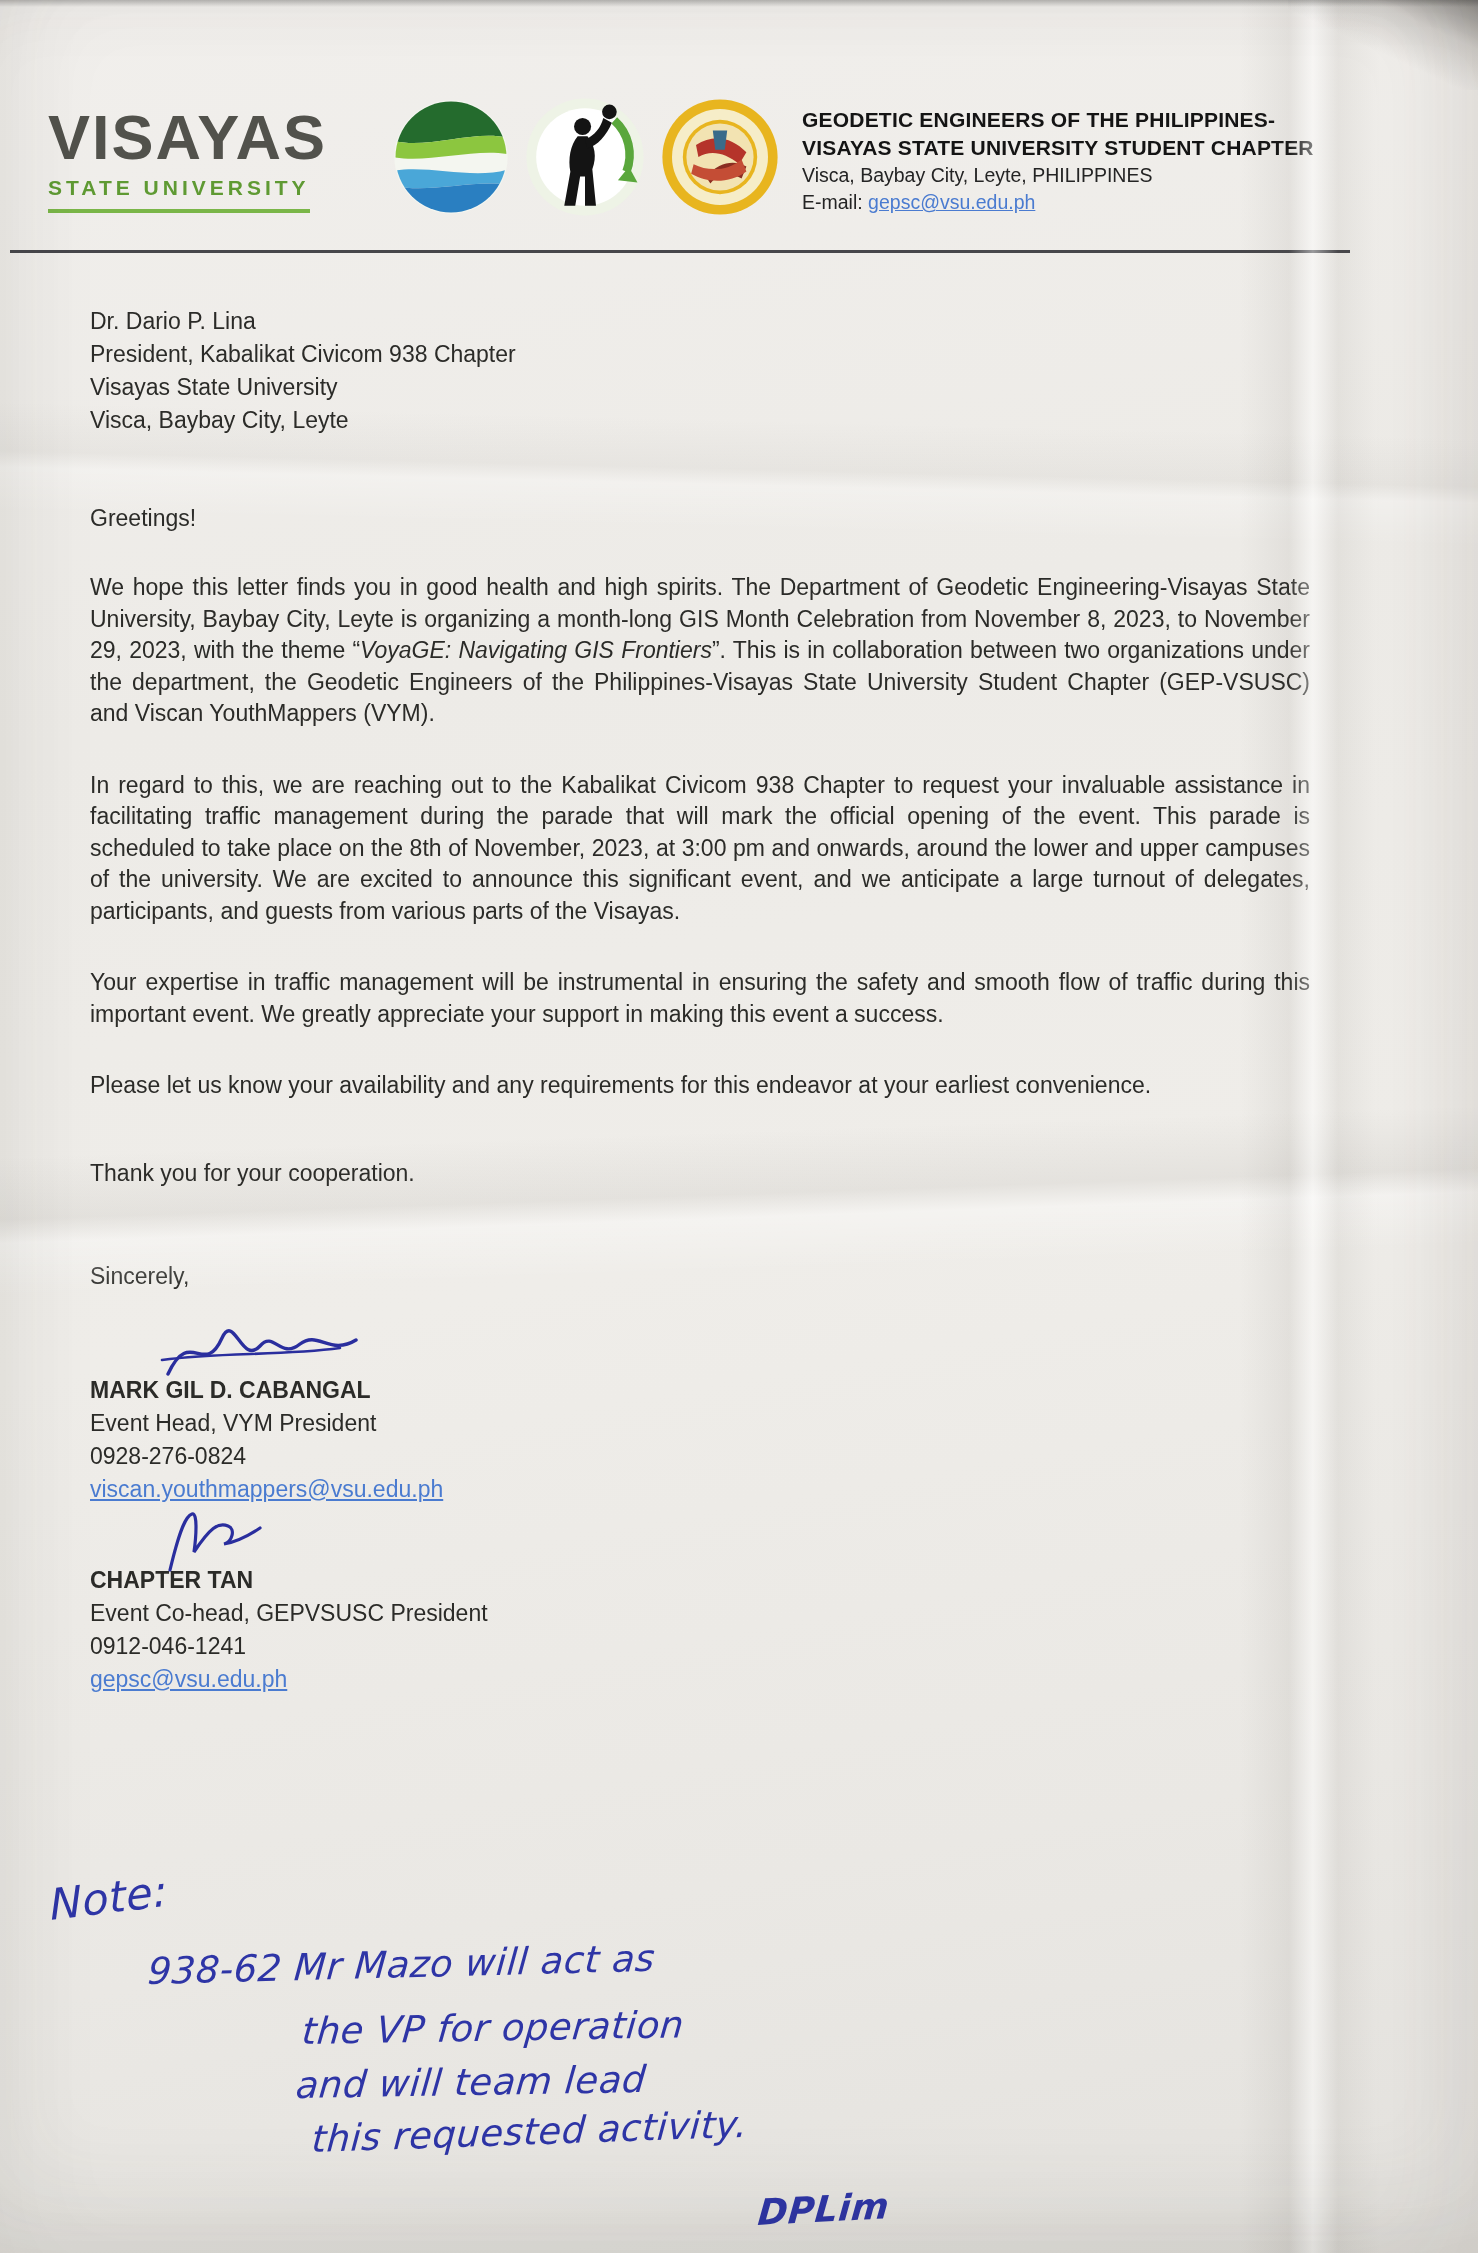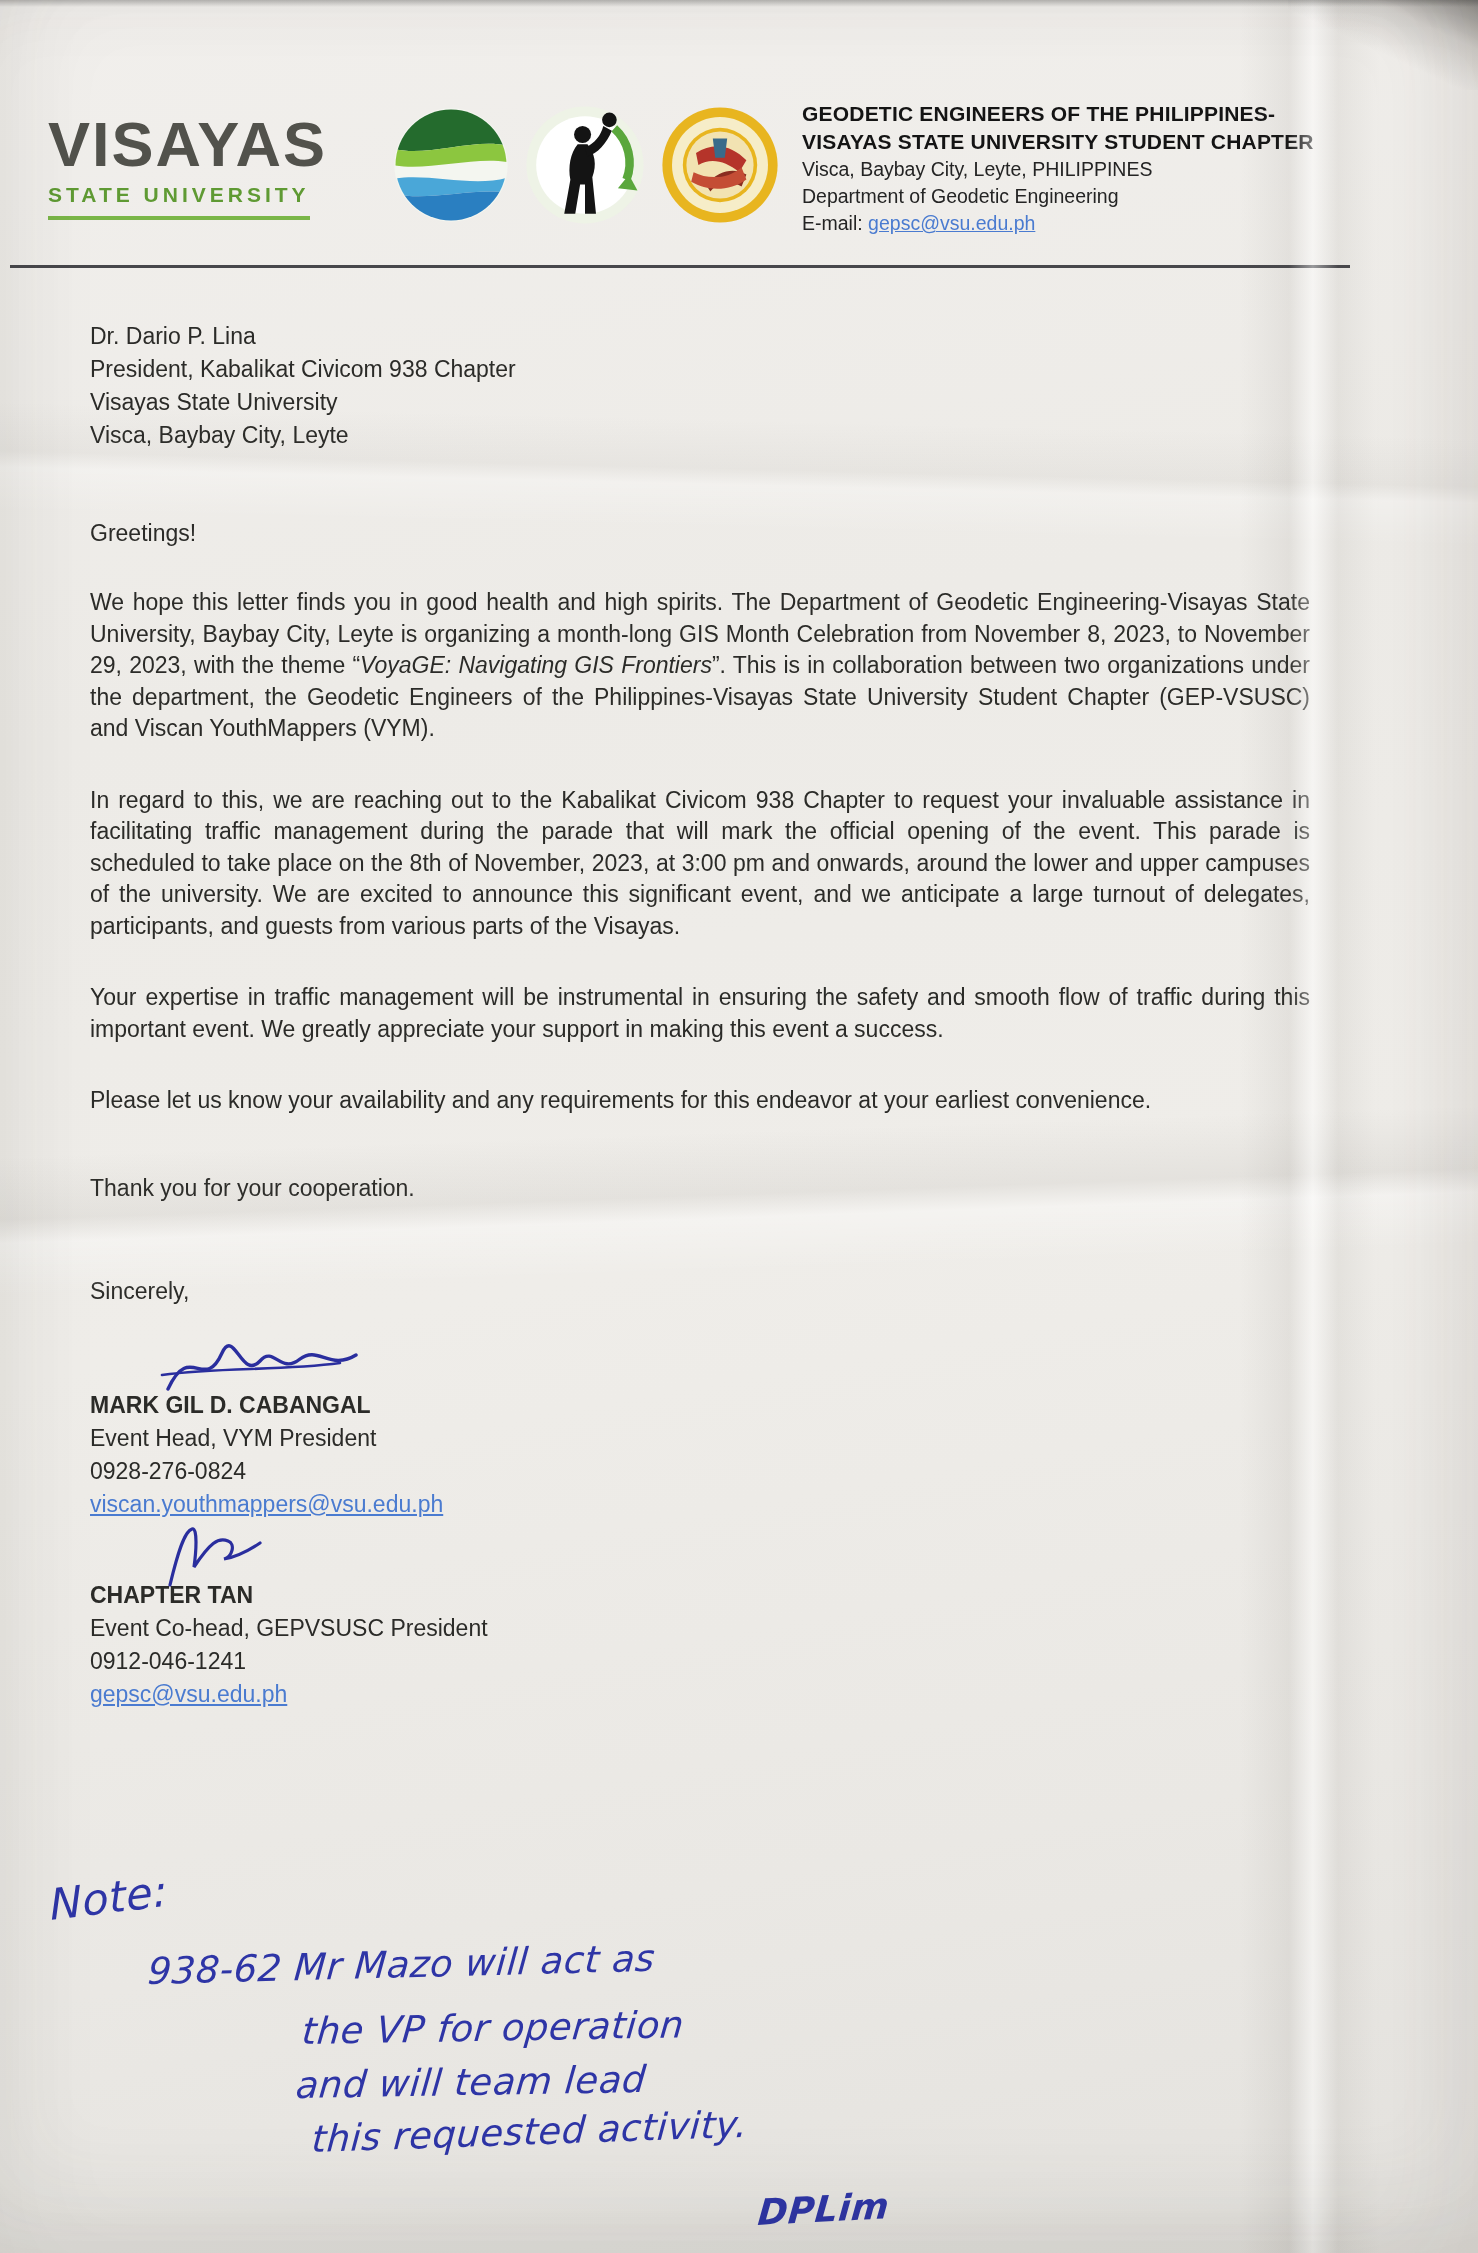--- a/index.html
+++ b/index.html
@@ -127,7 +127,6 @@
       <div class="org-bold">GEODETIC ENGINEERS OF THE PHILIPPINES-</div>
       <div class="org-bold">VISAYAS STATE UNIVERSITY STUDENT CHAPTER</div>
       <div class="org-reg">Visca, Baybay City, Leyte, PHILIPPINES</div>
-      <div class="org-reg">Department of Geodetic Engineering</div>
       <div class="org-reg">
         <span>E-mail: </span><a class="link">gepsc@vsu.edu.ph</a>
       </div>

